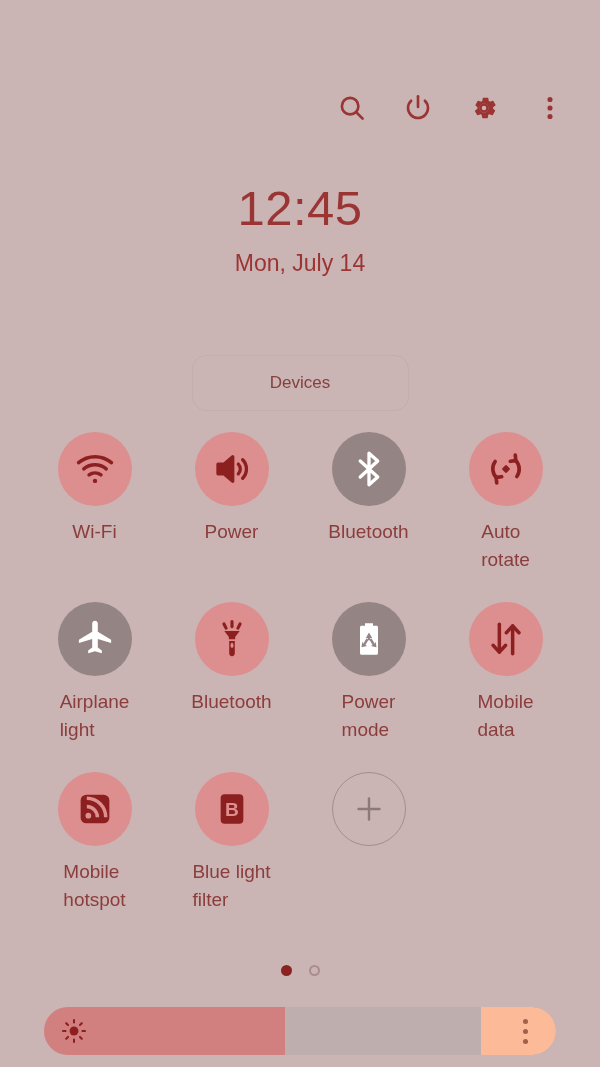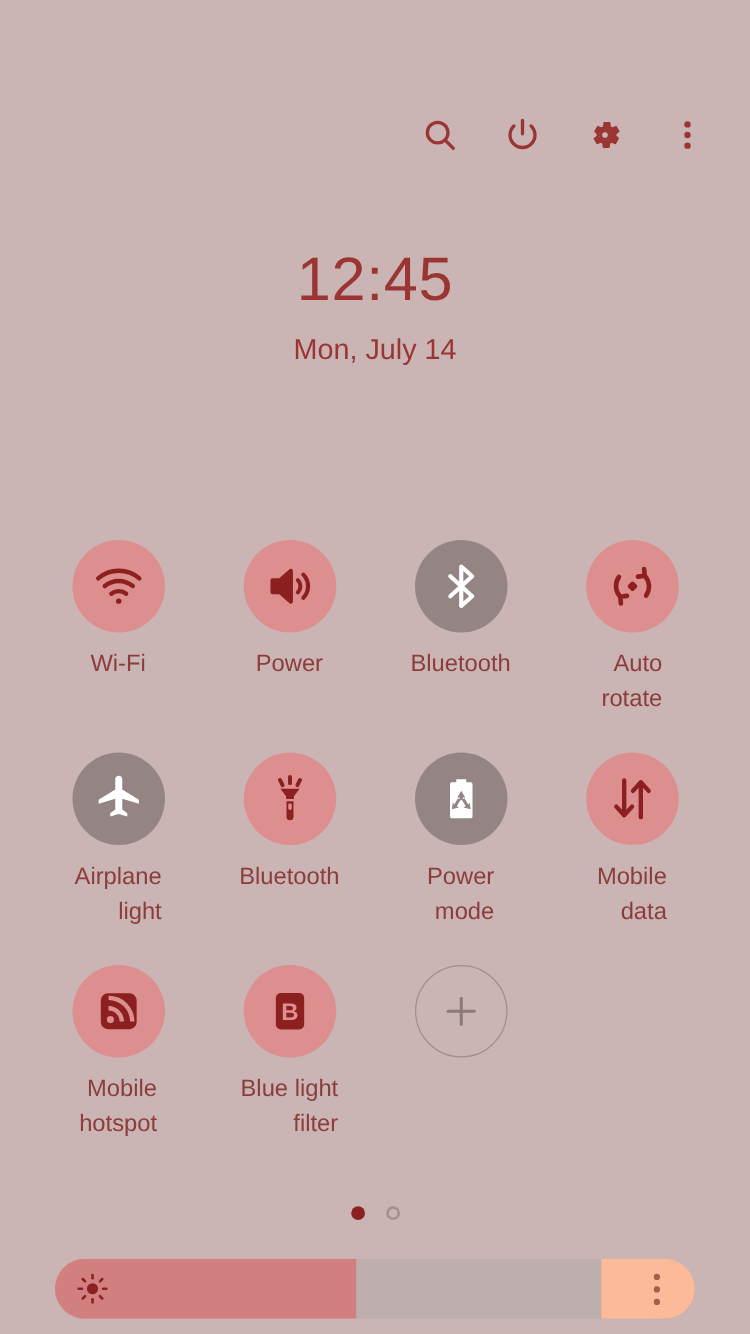--- a/index.html
+++ b/index.html
@@ -38,7 +38,7 @@
   
   .clockwrap {
     position: absolute;
-    top: 196px;
+    top: 180px;
     left: 0;
     width: 600px;
     text-align: center;

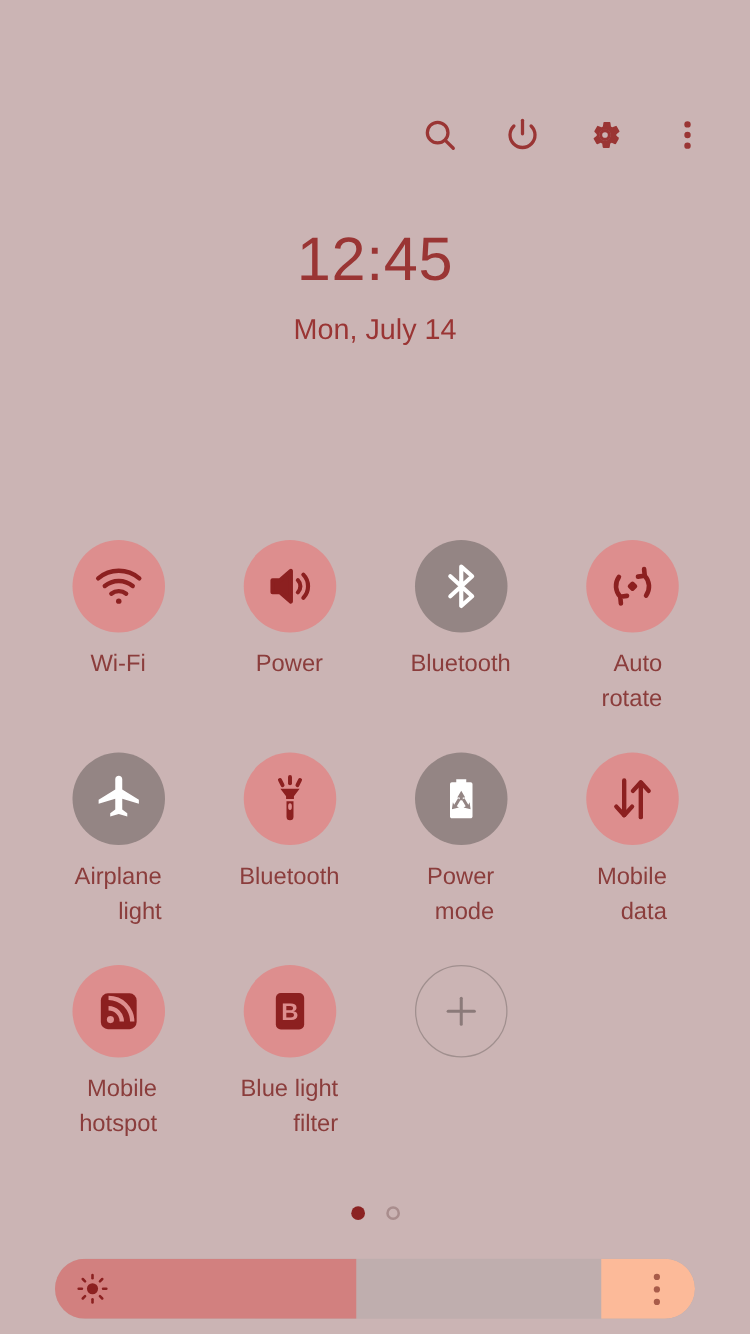--- a/index.html
+++ b/index.html
@@ -246,6 +246,7 @@
 </div>
 
 <div class="pillrow">
+  <div class="pill">Devices</div>
 </div>
 
 <div class="grid" id="tile-grid">

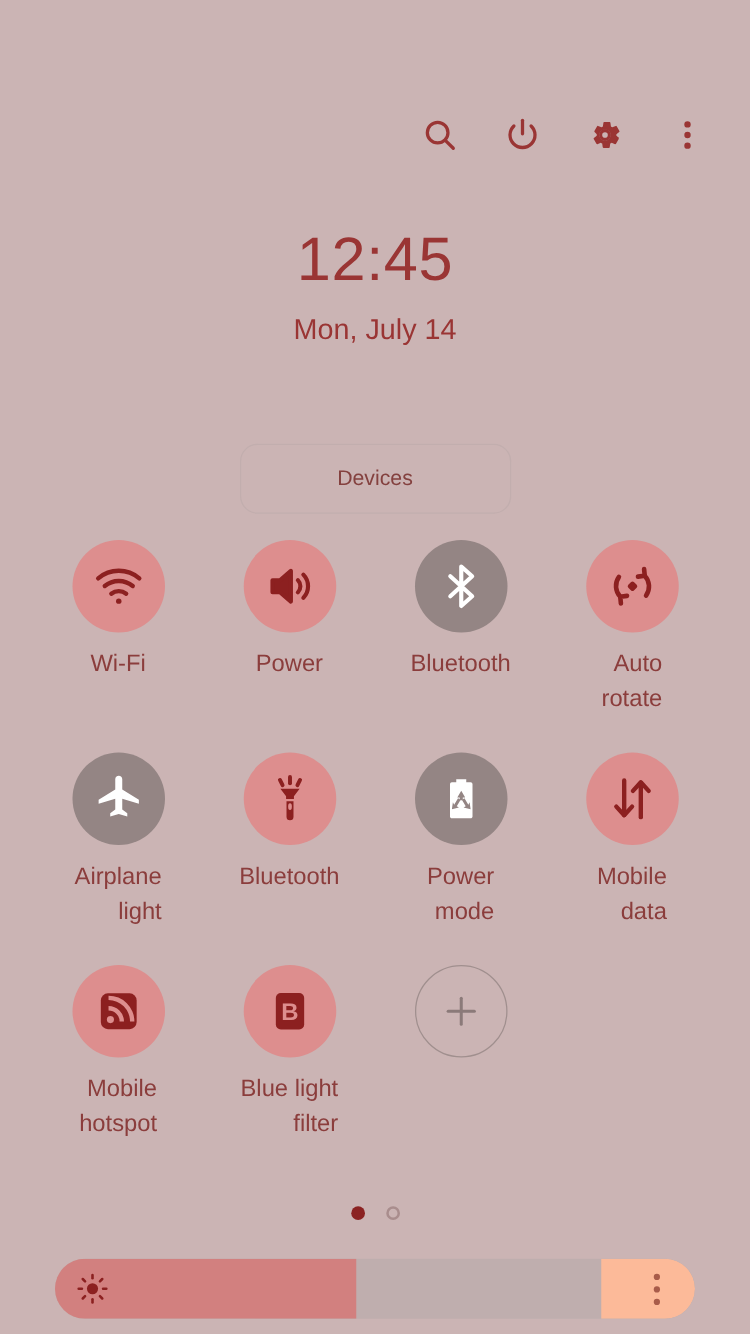--- a/index.html
+++ b/index.html
@@ -117,7 +117,7 @@
     margin-top: 12px;
     font-size: 19px;
     line-height: 28px;
-    text-align: right;
+    text-align: left;
     color: #8b3d3c;
     max-width: 125px;
     white-space: pre-line;

